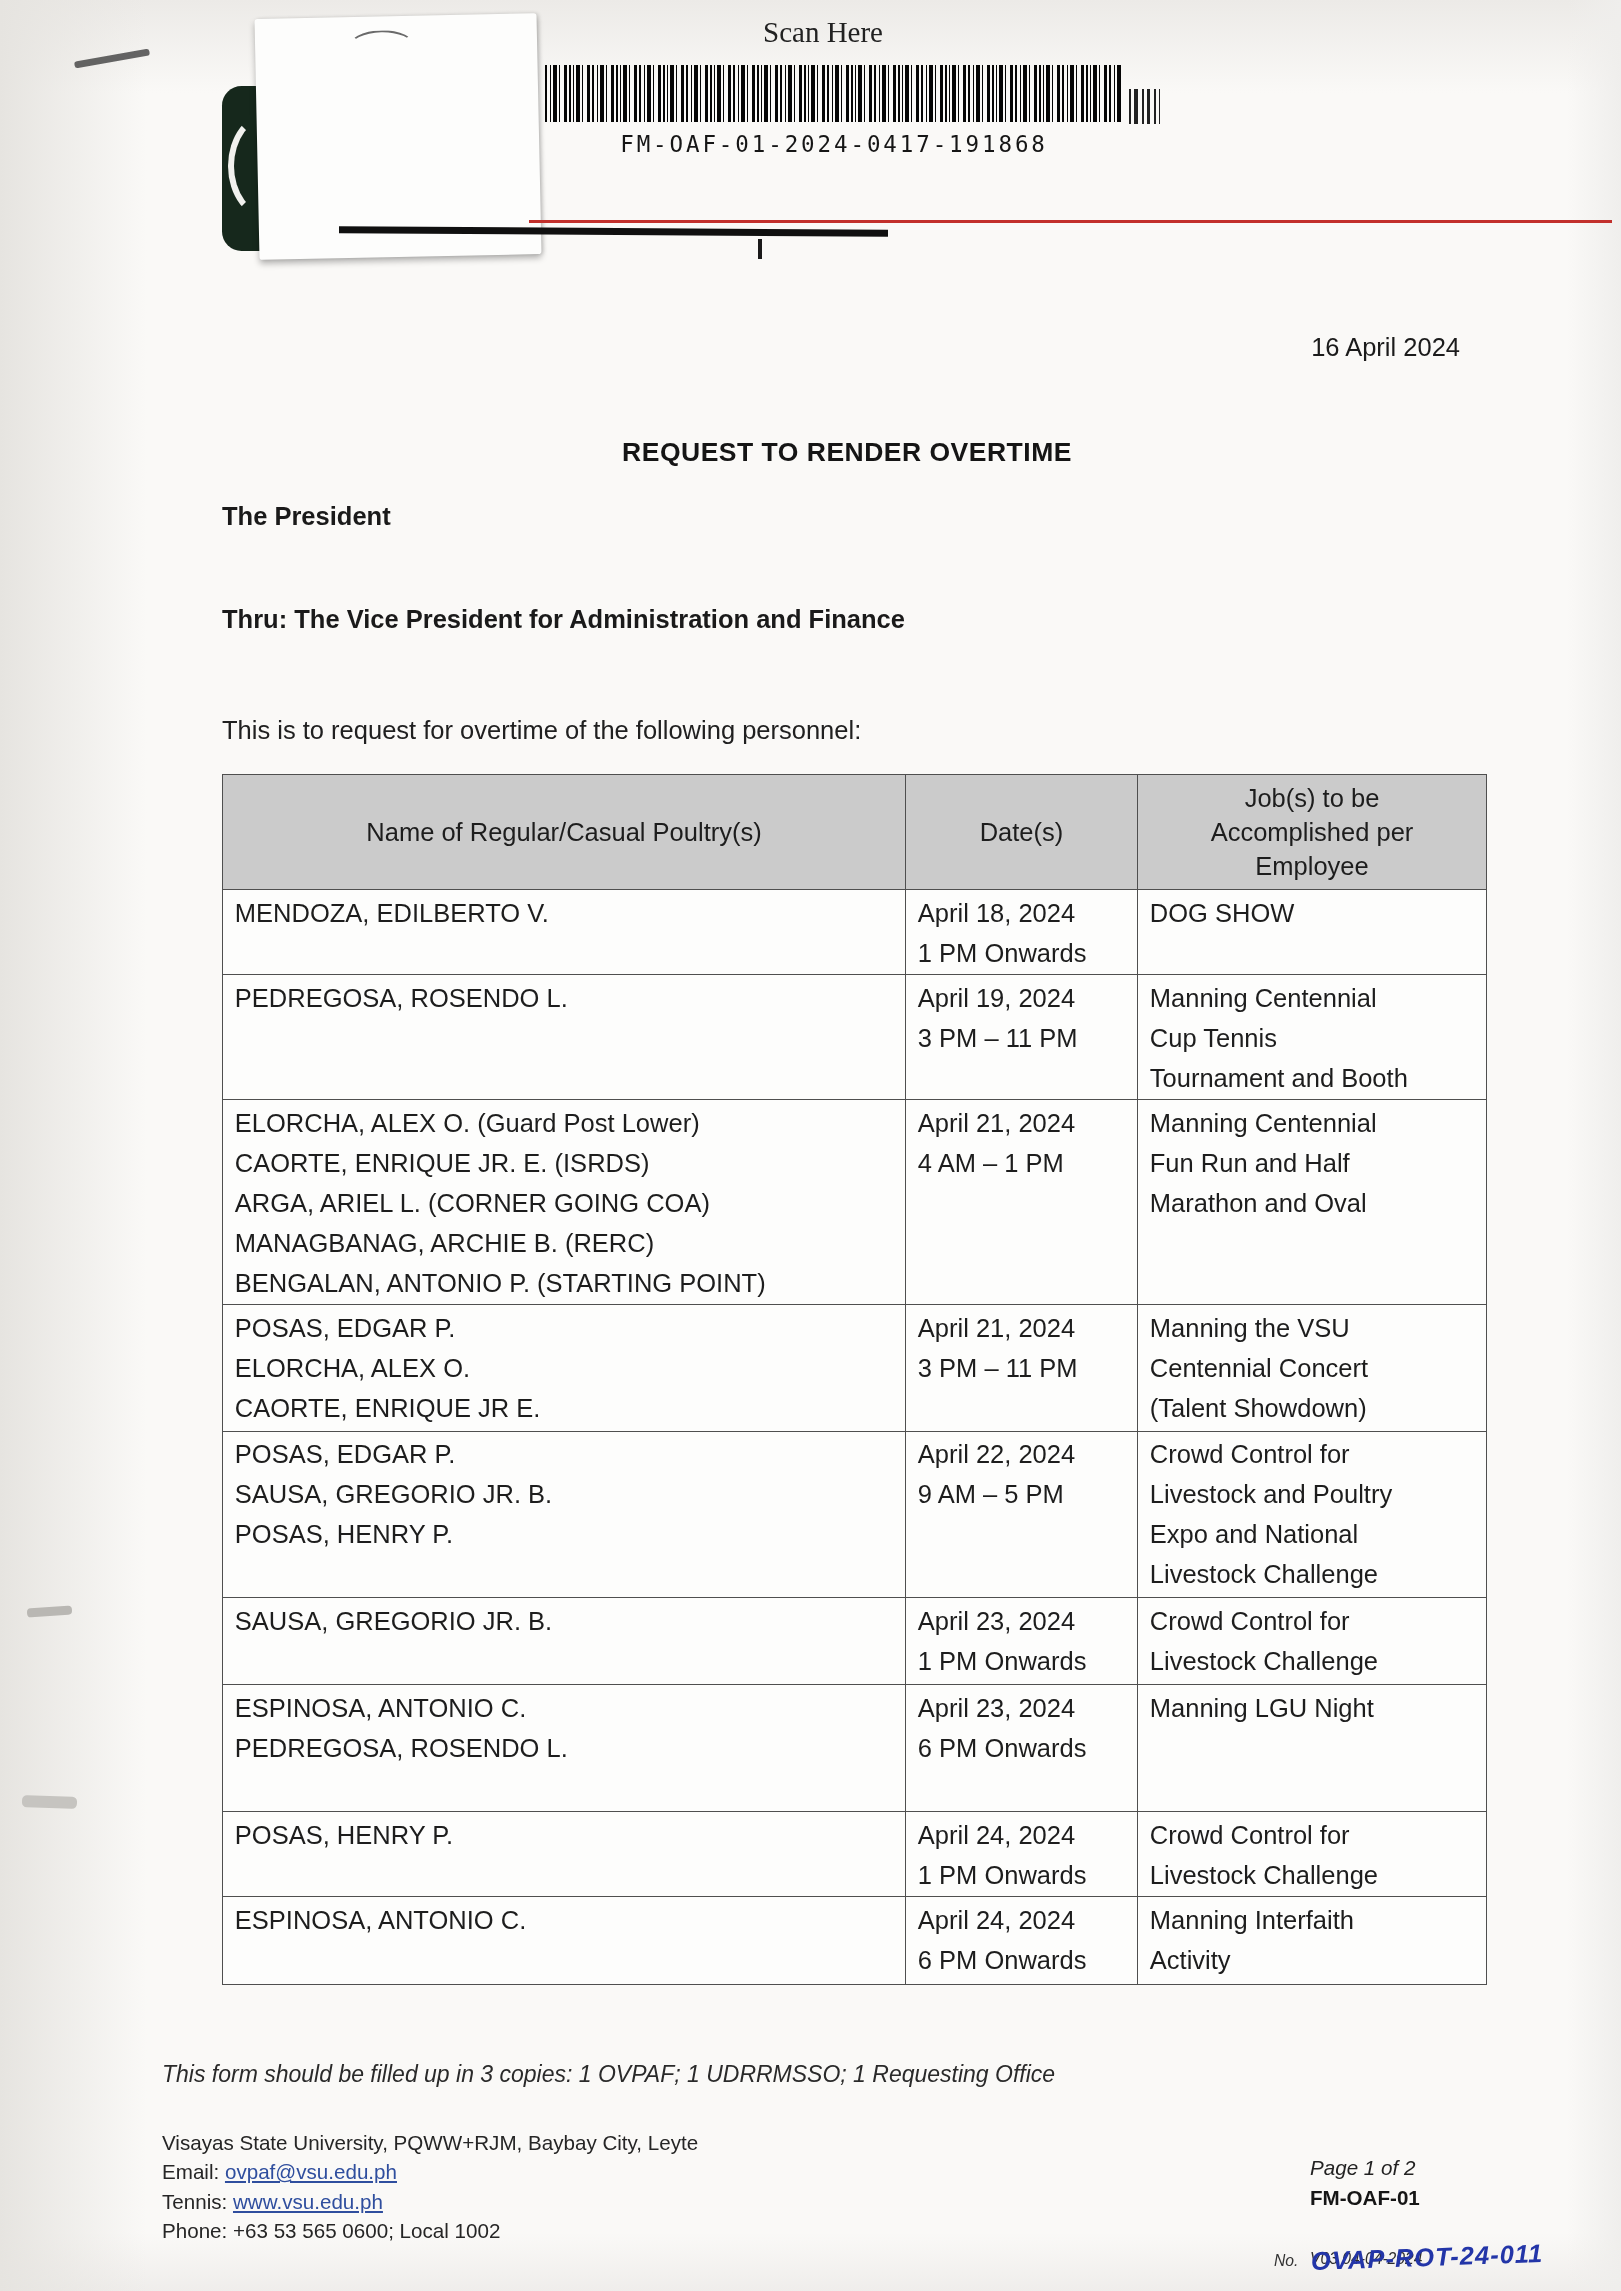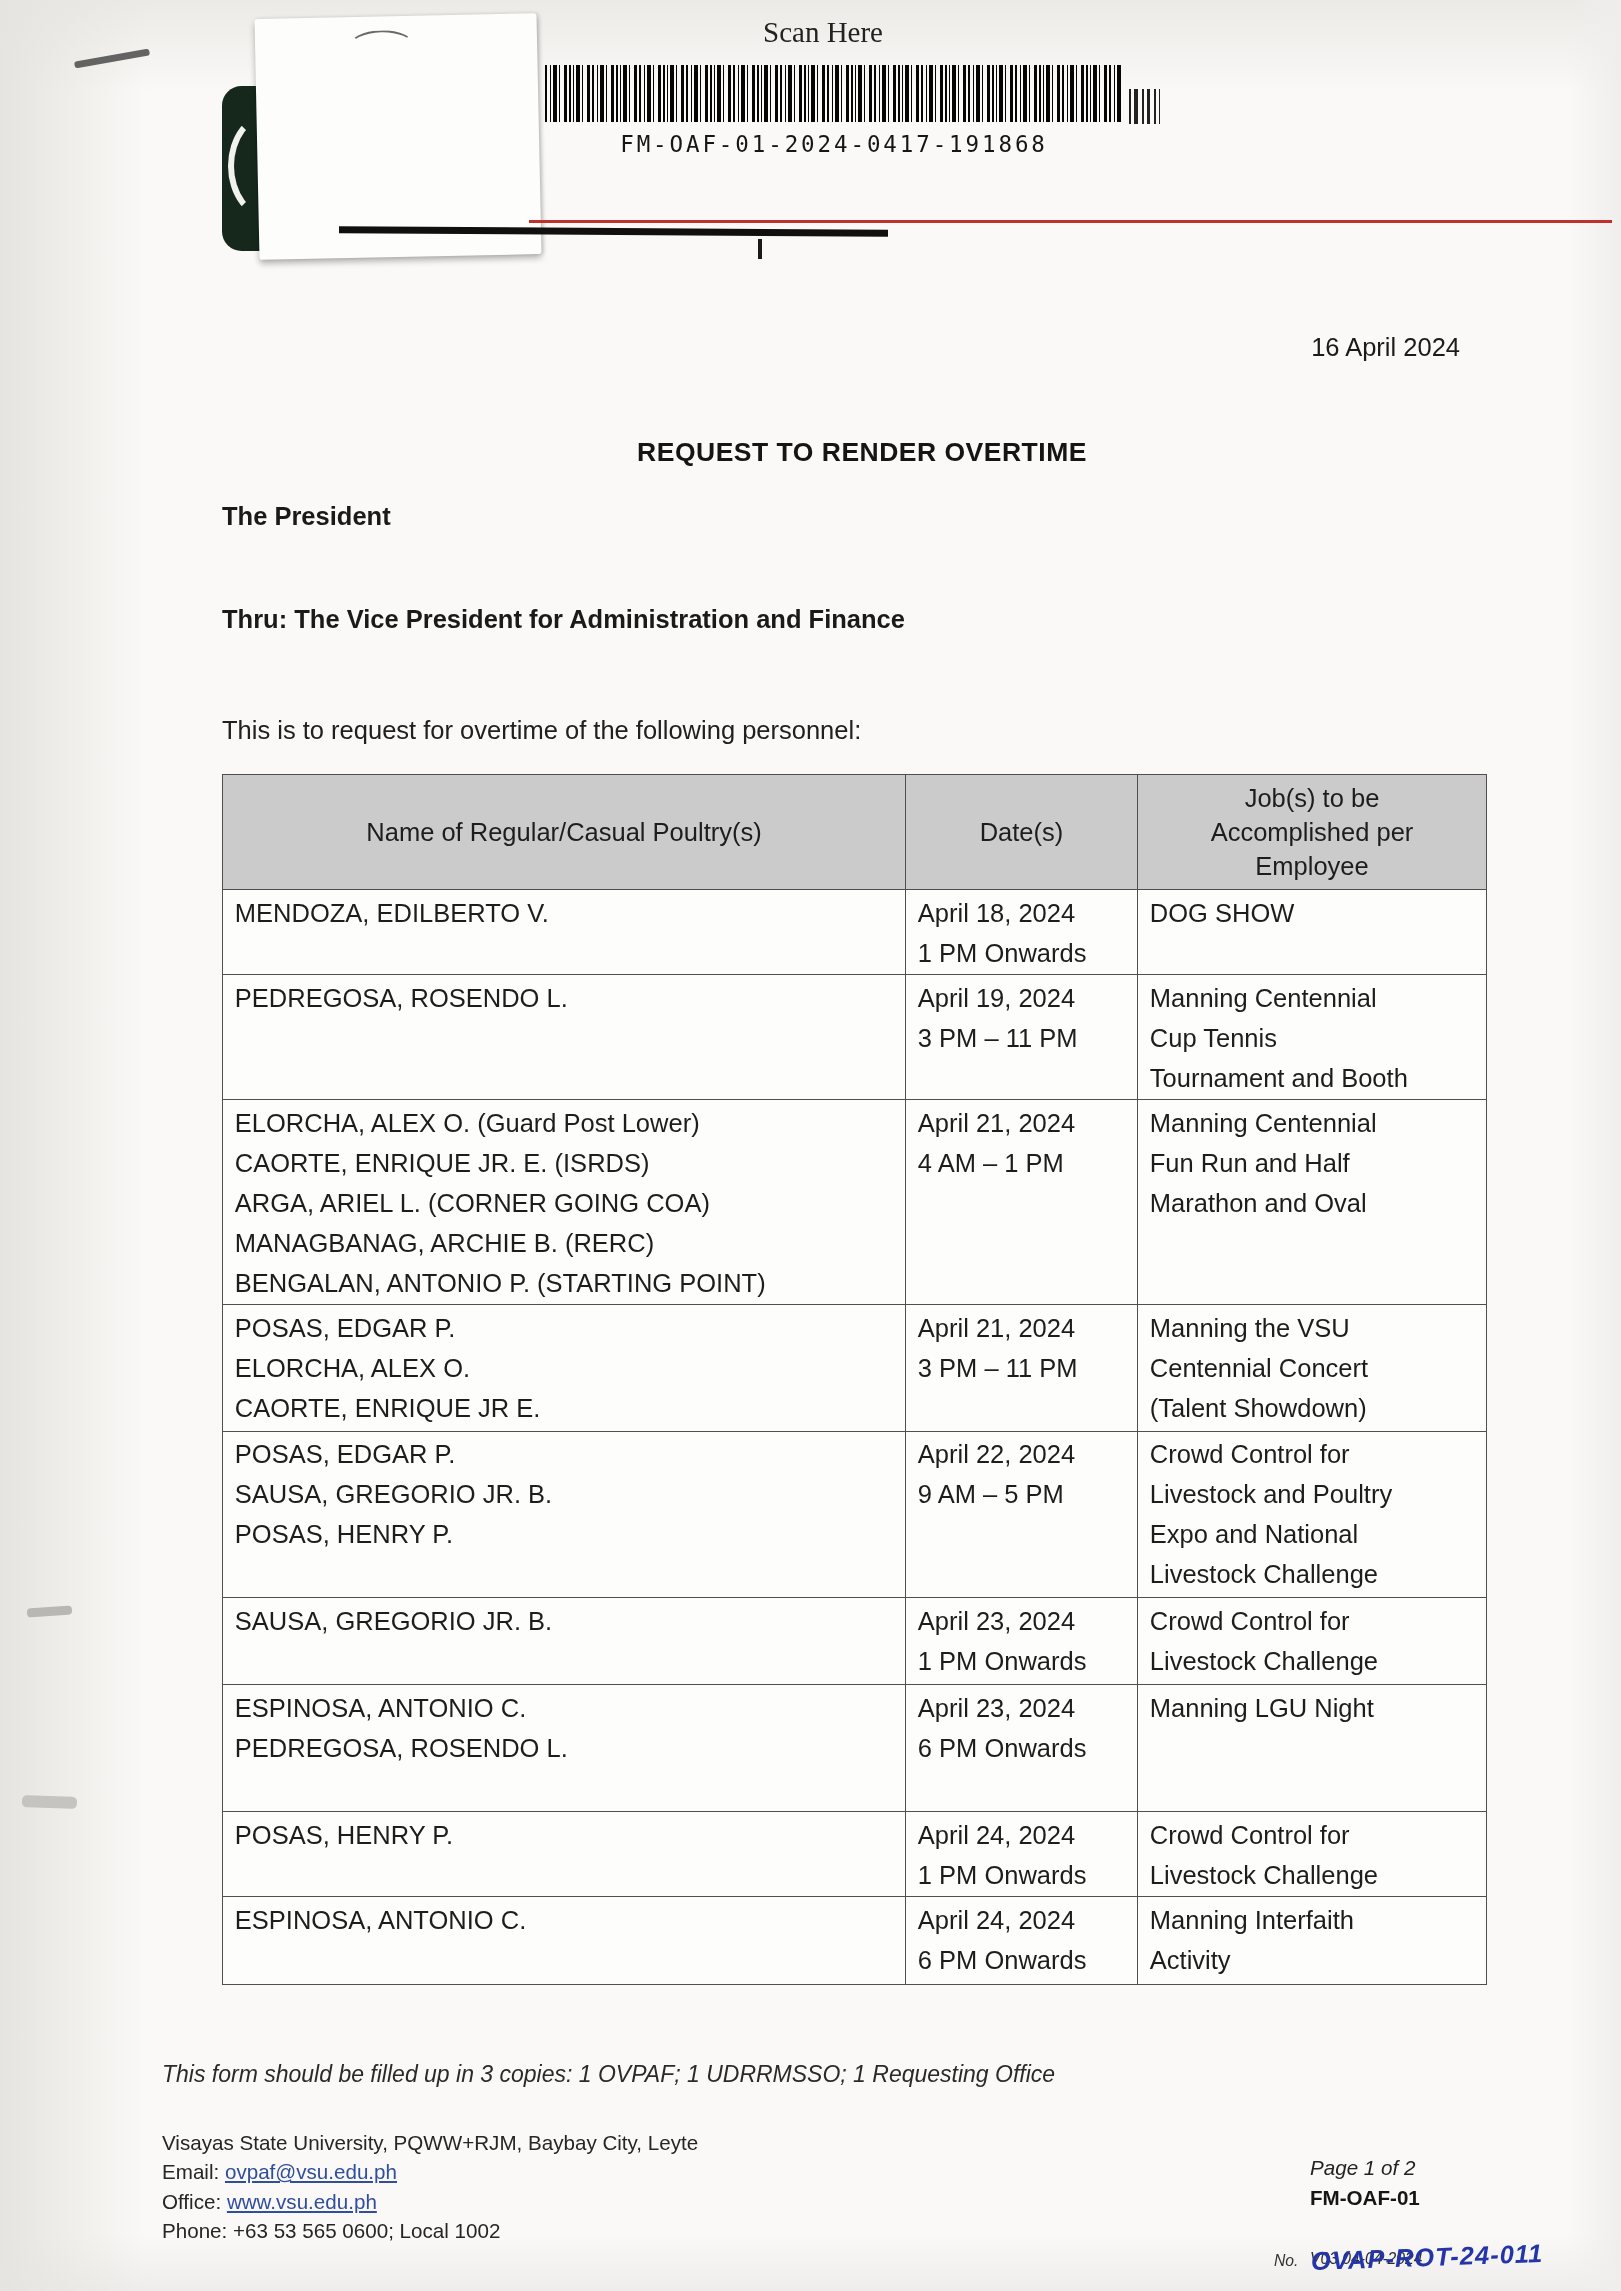--- a/index.html
+++ b/index.html
@@ -55,7 +55,7 @@
 
   
   .date-line{left:1127px;top:333px;width:333px;text-align:right;font-size:25.5px;color:#1b1b1b;}
-  .doc-title{left:274px;top:437px;width:1176px;text-align:center;
+  .doc-title{left:259px;top:437px;width:1176px;text-align:center;
     font-size:26.5px;font-weight:bold;letter-spacing:0.5px;color:#151515;}
   .addressee{left:222px;top:502px;font-size:25.5px;font-weight:bold;color:#1a1a1a;}
   .thru-line{left:222px;top:605px;font-size:25.5px;font-weight:bold;color:#1a1a1a;}

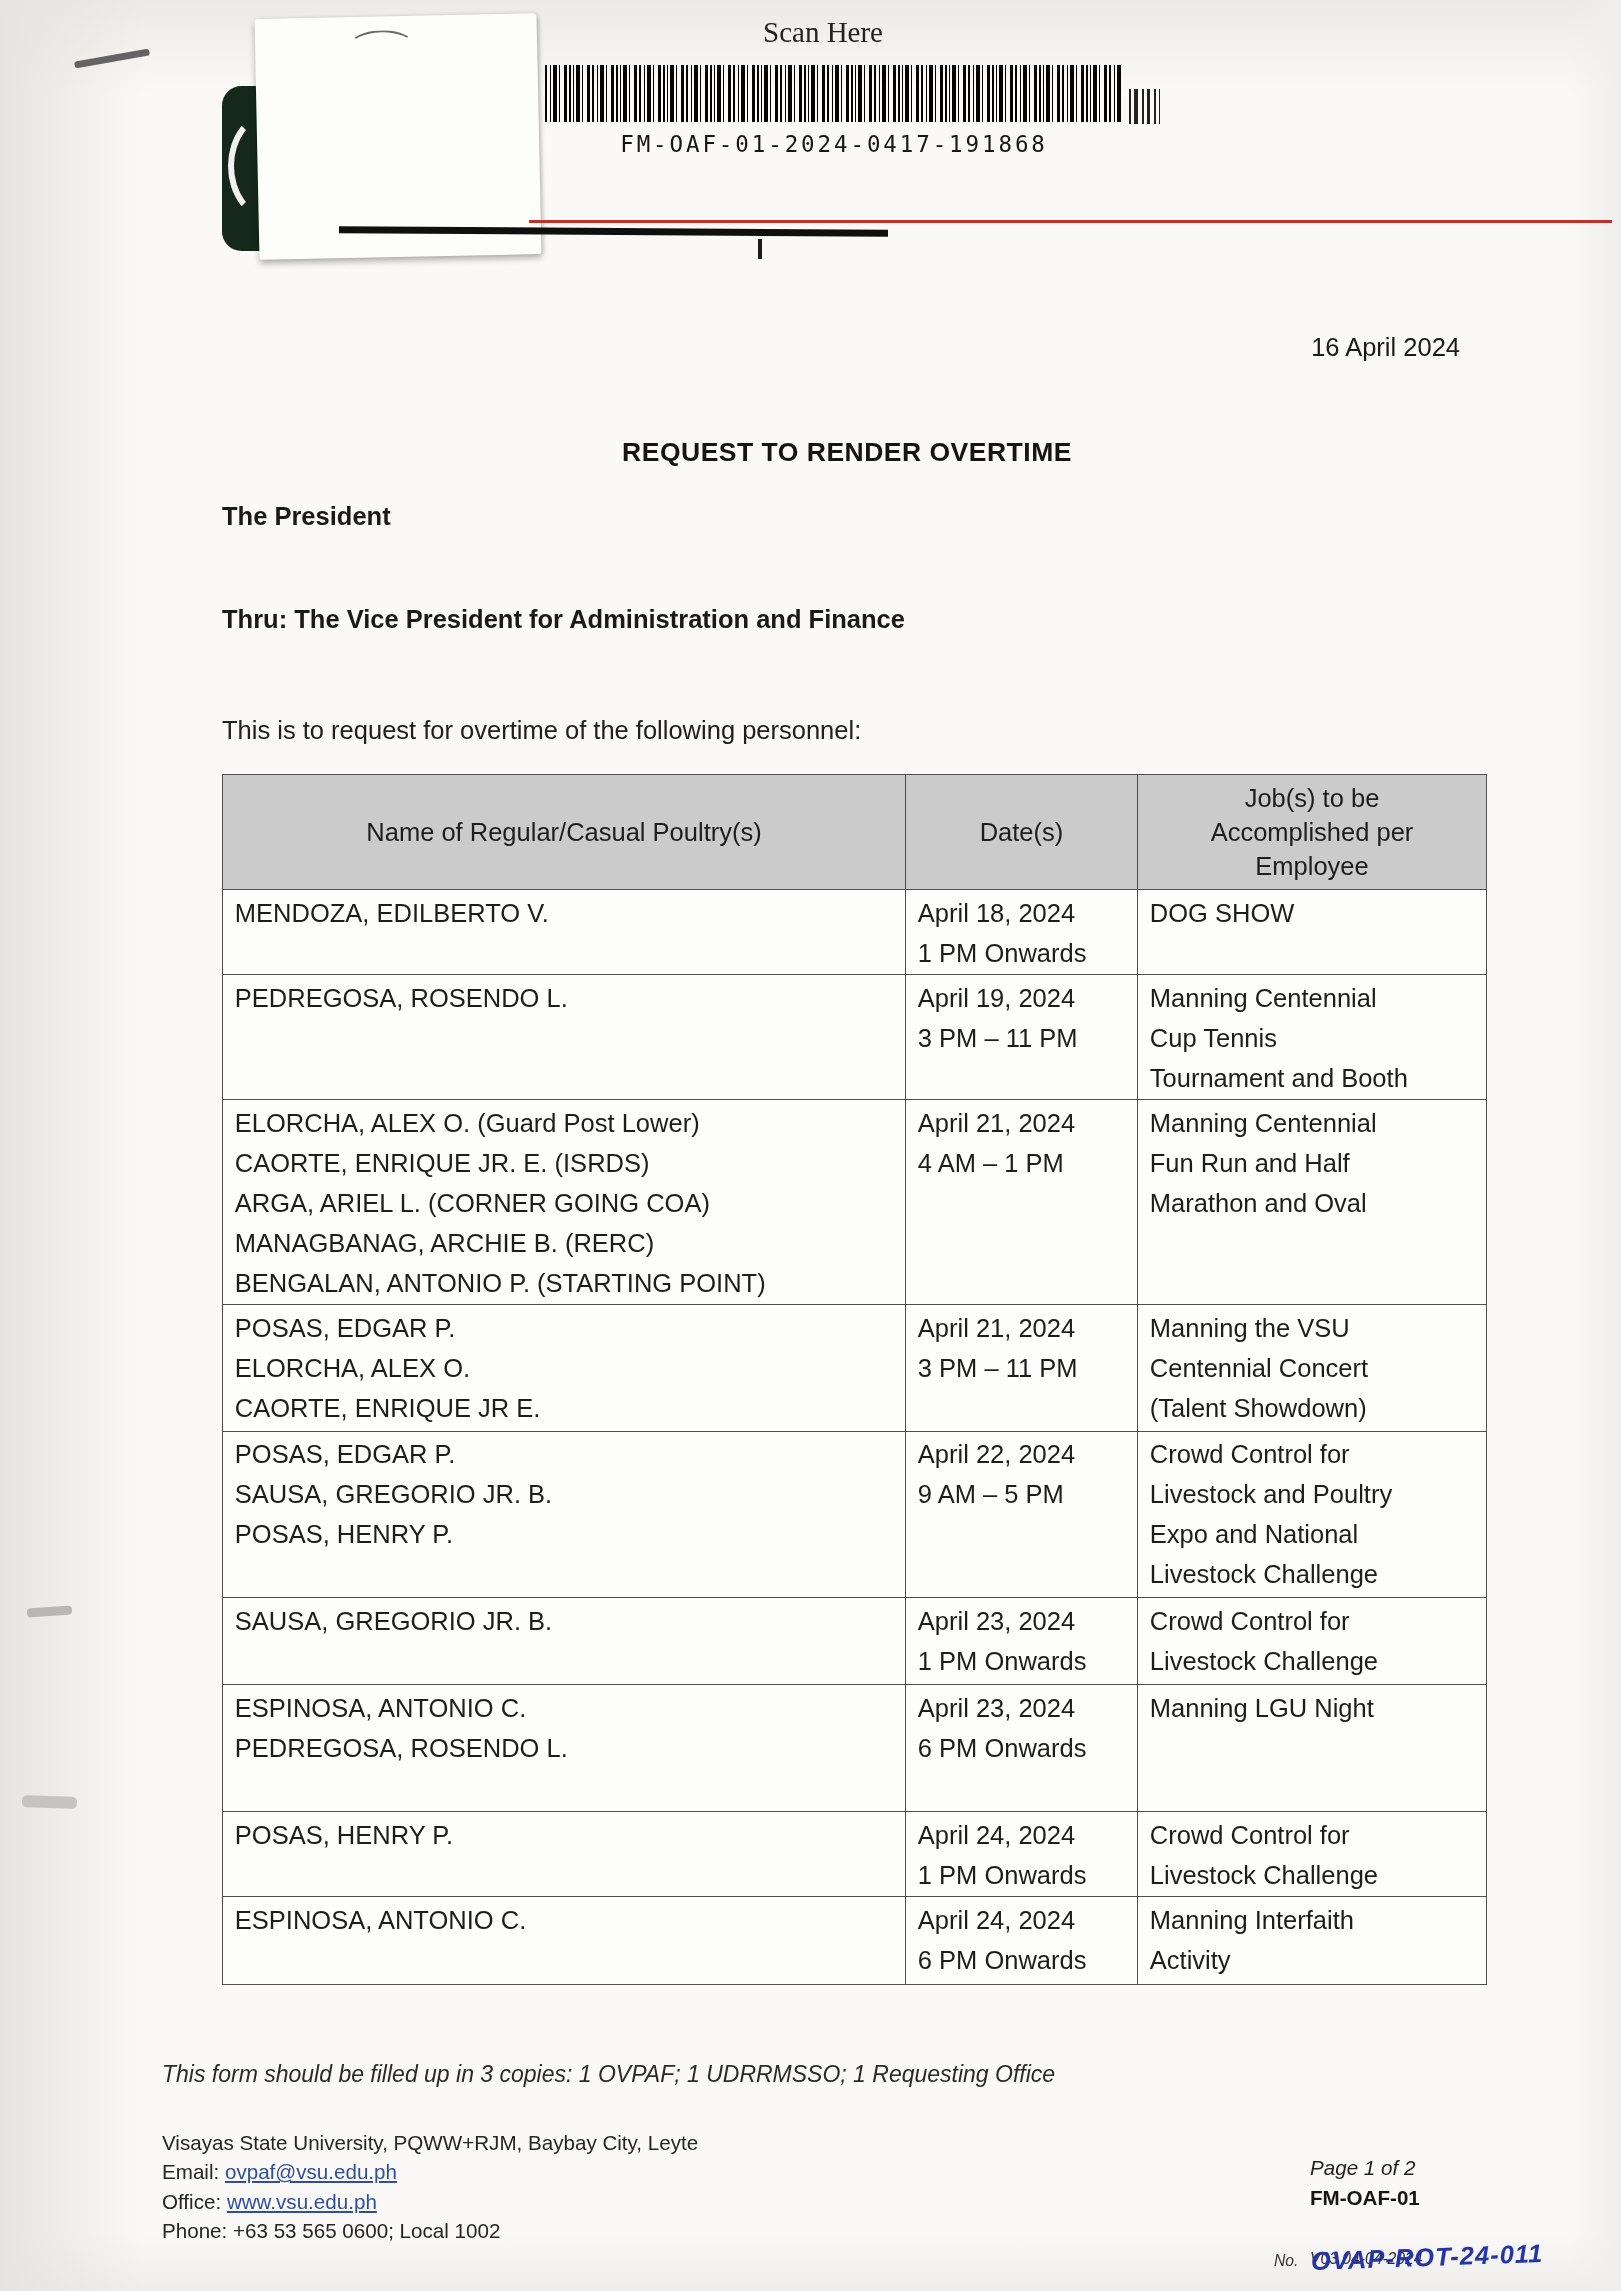--- a/index.html
+++ b/index.html
@@ -282,7 +282,7 @@
     <span class="link">ovpaf@vsu.edu.ph</span>
   </div>
   <div class="abs contact-line website-line">
-    <span>Office:</span>
+    <span>Tennis:</span>
     <span class="link">www.vsu.edu.ph</span>
   </div>
   <div class="abs contact-line phone-line">Phone: +63 53 565 0600; Local 1002</div>

